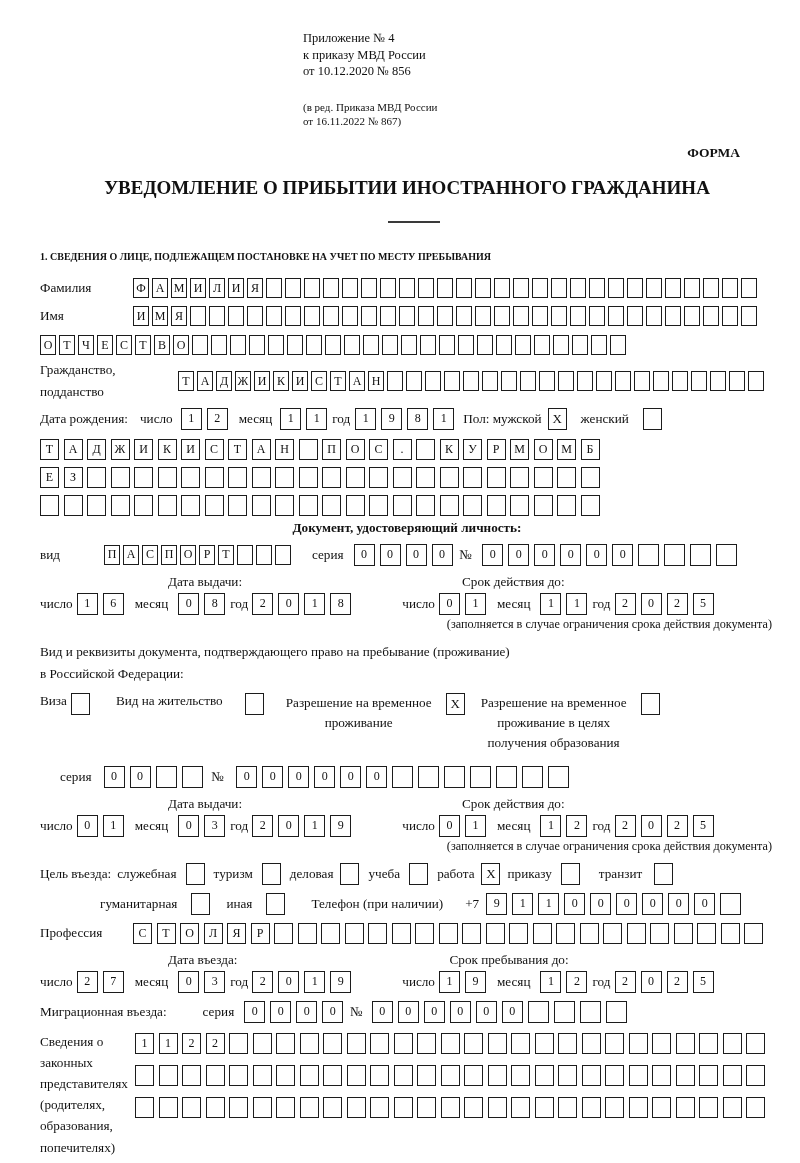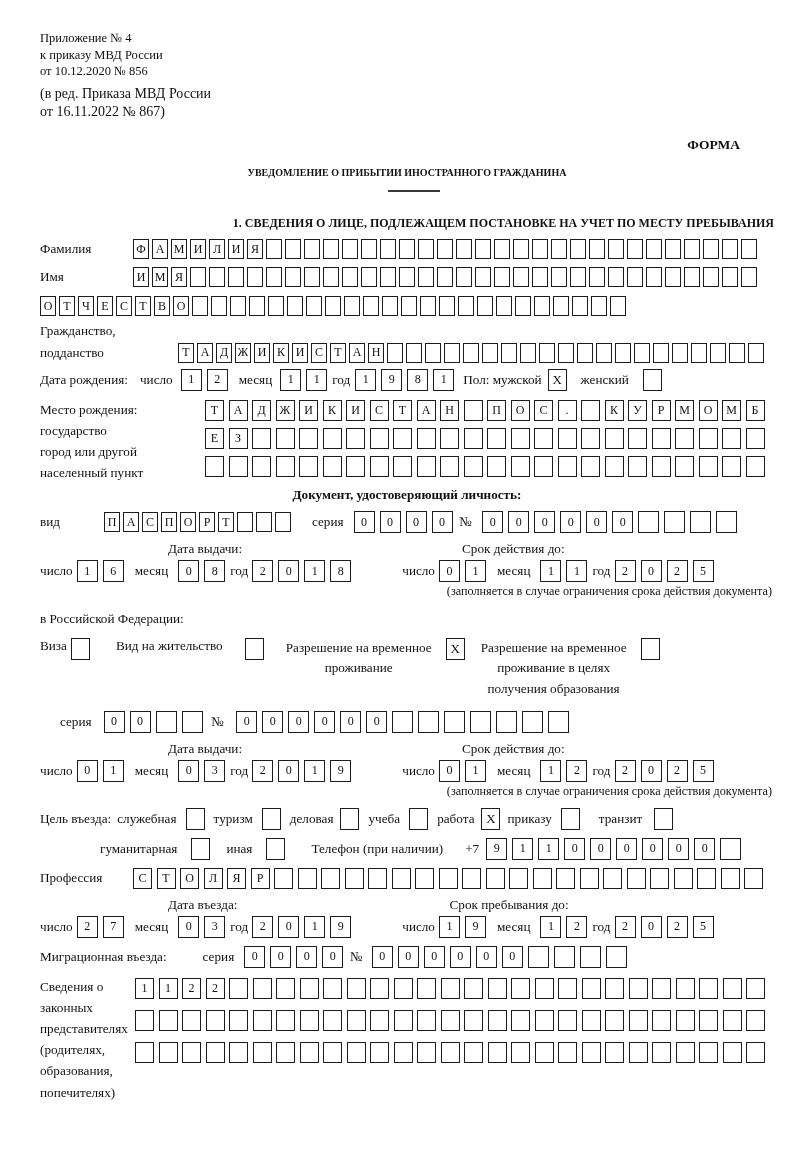--- a/index.html
+++ b/index.html
@@ -6,7 +6,7 @@
   body{width:800px;height:1163px;font-family:"Liberation Serif","DejaVu Serif",serif;color:#111;}
   .page{box-sizing:border-box;width:800px;height:1163px;padding:30px 26px 0 40px;overflow:hidden;background:#fff;}
 
-  .refblock{display:flex;justify-content:flex-start;}
+  .refblock{display:flex;justify-content:center;}
   .refinner{width:208px;font-size:12.5px;line-height:1.32;}
   .refinner .ed{font-size:14px;margin-top:5px;}
   .forma{text-align:right;font-weight:bold;font-size:13.5px;padding-right:34px;margin-top:16px;}

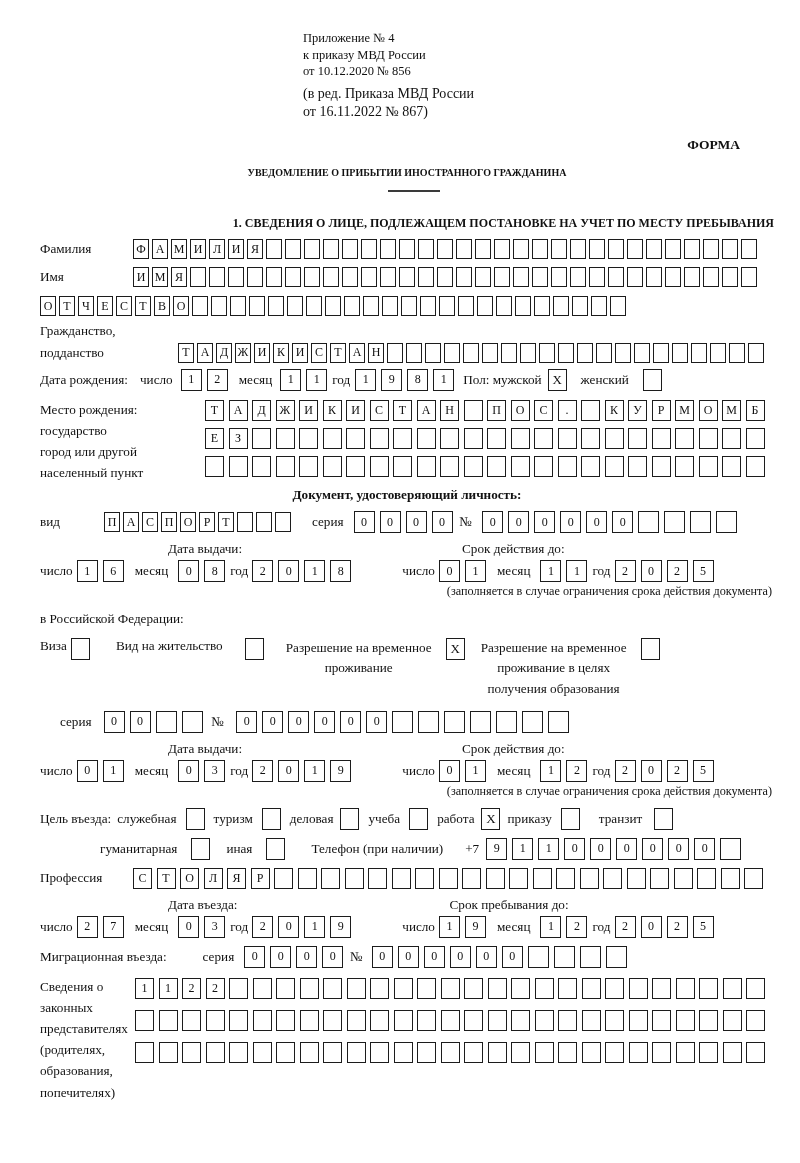--- a/index.html
+++ b/index.html
@@ -8,7 +8,7 @@
 
   .refblock{display:flex;justify-content:center;}
   .refinner{width:208px;font-size:12.5px;line-height:1.32;}
-  .refinner .ed{font-size:14px;margin-top:5px;}
+  .refinner .ed{font-size:11px;margin-top:20px;}
   .forma{text-align:right;font-weight:bold;font-size:13.5px;padding-right:34px;margin-top:16px;}
   .title{text-align:center;font-weight:bold;font-size:10px;line-height:1.55;margin-top:12px;}
   .blank-line{display:inline-block;width:52px;border-bottom:2px solid #3a3a3a;margin-left:14px;vertical-align:baseline;}

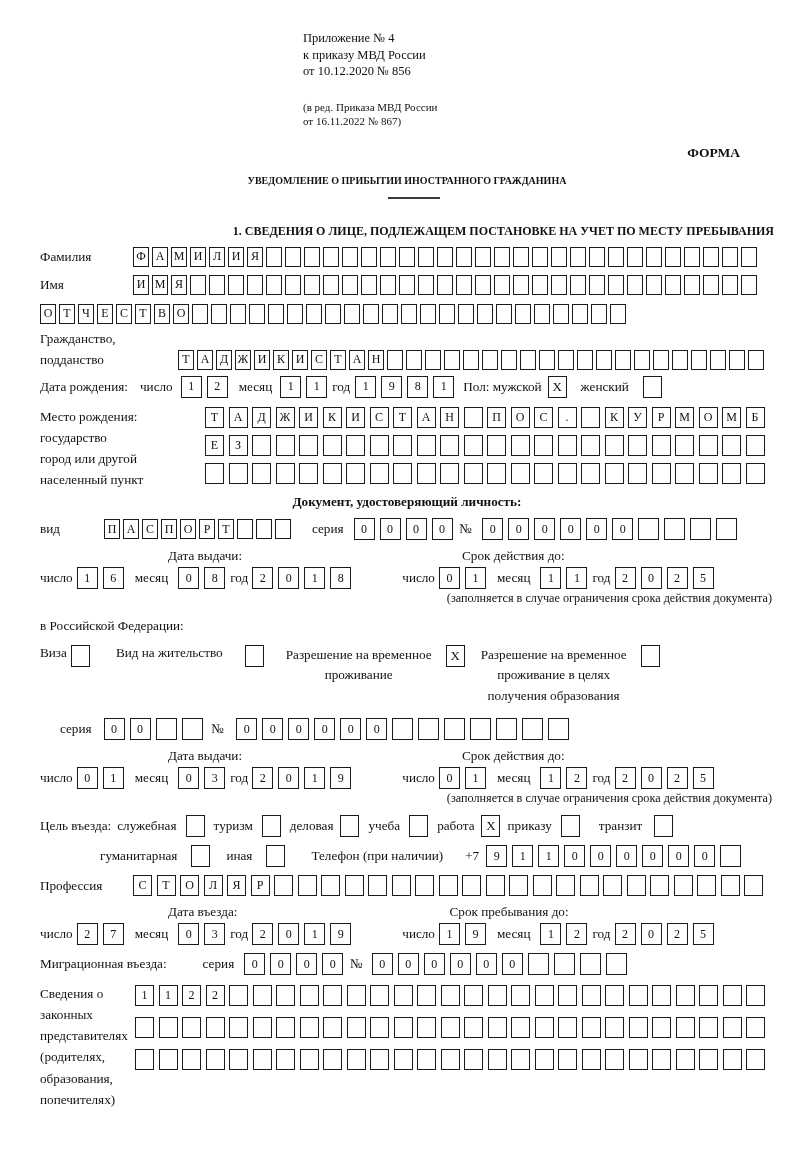--- a/index.html
+++ b/index.html
@@ -10,7 +10,7 @@
   .refinner{width:208px;font-size:12.5px;line-height:1.32;}
   .refinner .ed{font-size:11px;margin-top:20px;}
   .forma{text-align:right;font-weight:bold;font-size:13.5px;padding-right:34px;margin-top:16px;}
-  .title{text-align:center;font-weight:bold;font-size:10px;line-height:1.55;margin-top:12px;}
+  .title{text-align:center;font-weight:bold;font-size:19px;line-height:1.55;margin-top:12px;}
   .blank-line{display:inline-block;width:52px;border-bottom:2px solid #3a3a3a;margin-left:14px;vertical-align:baseline;}
   .sec{font-weight:bold;font-size:12px;text-align:right;margin-top:20px;margin-bottom:8px;}
 

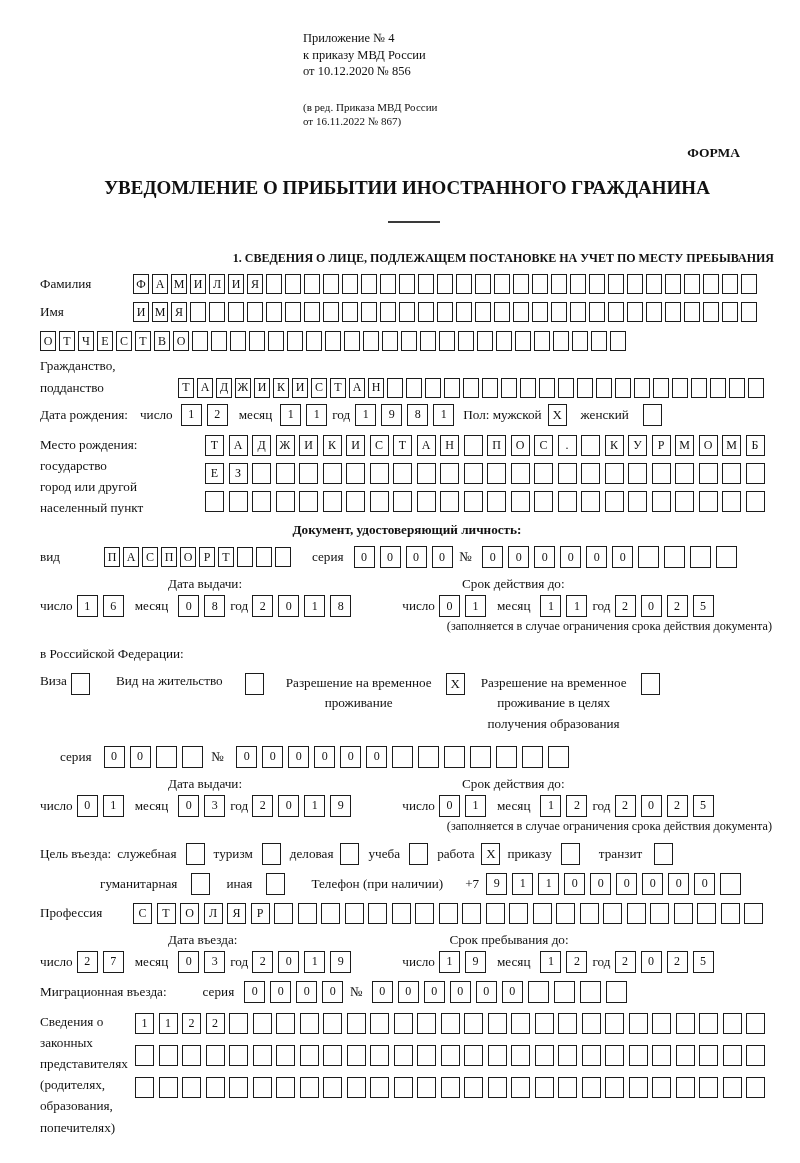--- a/index.html
+++ b/index.html
@@ -12,7 +12,7 @@
   .forma{text-align:right;font-weight:bold;font-size:13.5px;padding-right:34px;margin-top:16px;}
   .title{text-align:center;font-weight:bold;font-size:19px;line-height:1.55;margin-top:12px;}
   .blank-line{display:inline-block;width:52px;border-bottom:2px solid #3a3a3a;margin-left:14px;vertical-align:baseline;}
-  .sec{font-weight:bold;font-size:12px;text-align:right;margin-top:20px;margin-bottom:8px;}
+  .sec{font-weight:bold;font-size:10px;text-align:left;margin-top:20px;margin-bottom:16px;}
 
   .row{display:flex;align-items:center;margin-bottom:8px;}
   .lbl{font-size:13.2px;white-space:nowrap;}

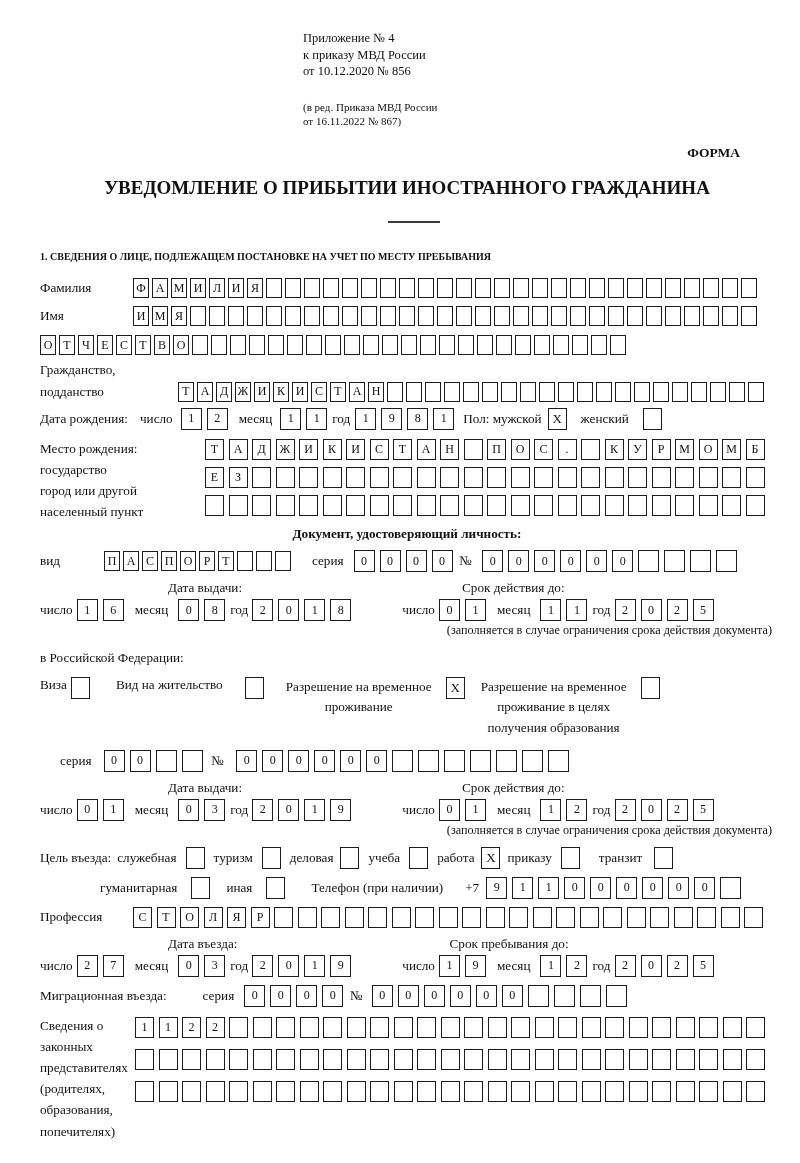--- a/index.html
+++ b/index.html
@@ -171,7 +171,7 @@
       </span>
   </div>
 
-  <div class="row" style="align-items:flex-end;margin-bottom:6px">
+  <div class="row" style="align-items:center;margin-bottom:6px">
     <span class="lblcol" style="width:138px">
       <span>Гражданство,</span><br>
       <span>подданство</span>

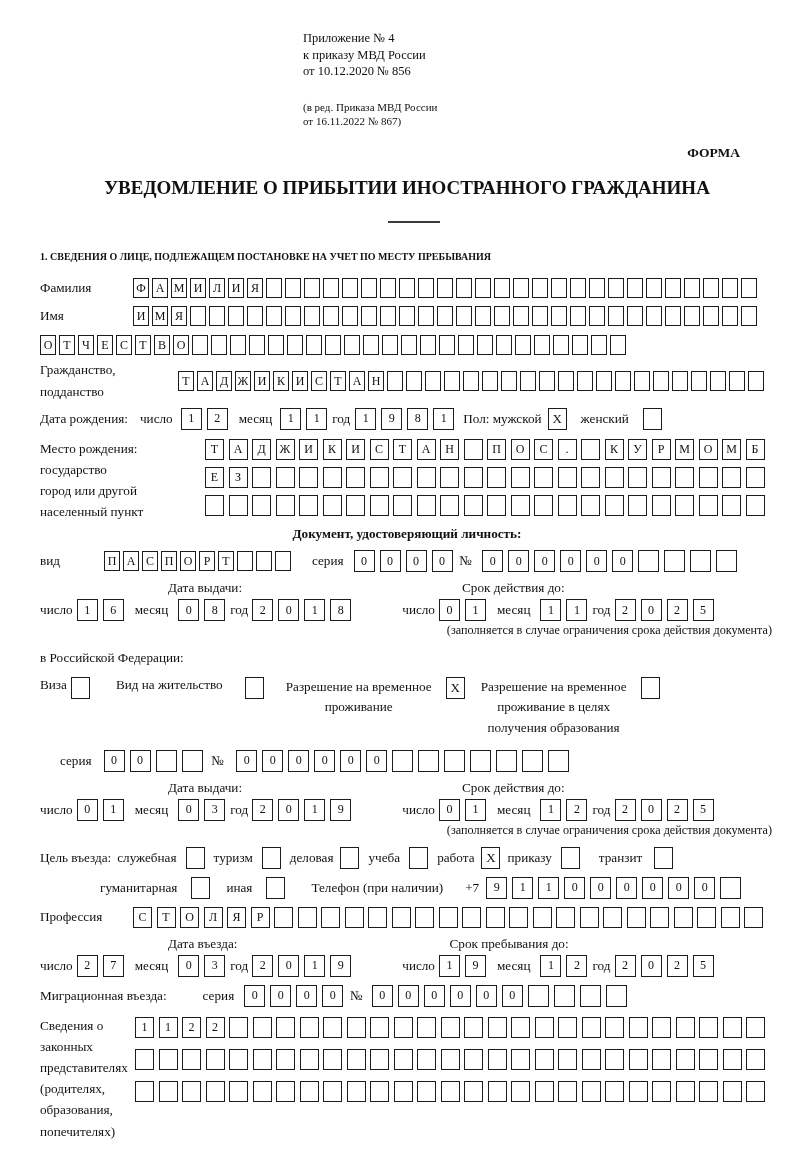--- a/index.html
+++ b/index.html
@@ -237,12 +237,6 @@
   </div>
 
   <div class="row" style="align-items:flex-start;margin-bottom:4px">
-    <span class="lblcol" style="width:165px">
-      <span>Место рождения:</span><br>
-      <span>государство</span><br>
-      <span>город или другой</span><br>
-      <span>населенный пункт</span>
-    </span>
     <span class="stack" style="gap:7px;margin-top:1px">
       <span class="cells wide">
           <span class="cell">Т</span>

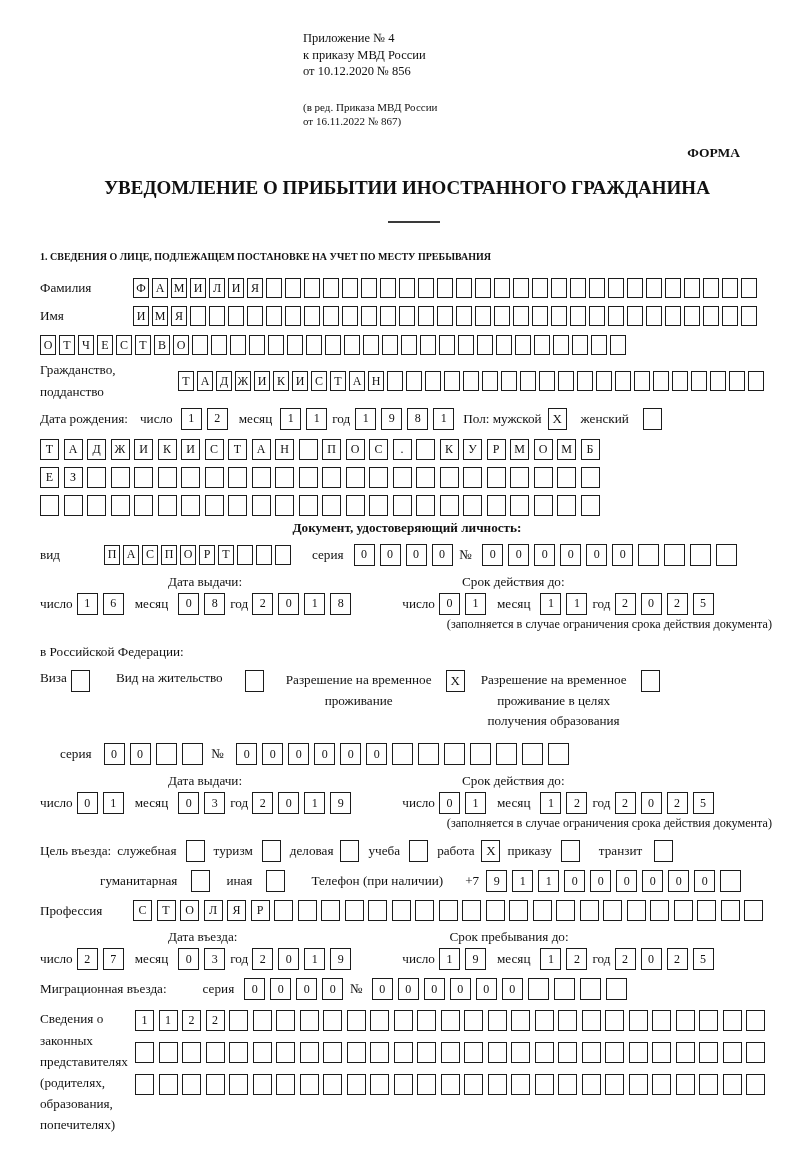--- a/index.html
+++ b/index.html
@@ -399,6 +399,7 @@
   </div>
   <div class="note">(заполняется в случае ограничения срока действия документа)</div>
 
+  <div class="plain">Вид и реквизиты документа, подтверждающего право на пребывание (проживание)</div>
   <div class="plain">в Российской Федерации:</div>
 
   <div style="display:flex;align-items:flex-start;margin-top:7px;margin-bottom:12px">

